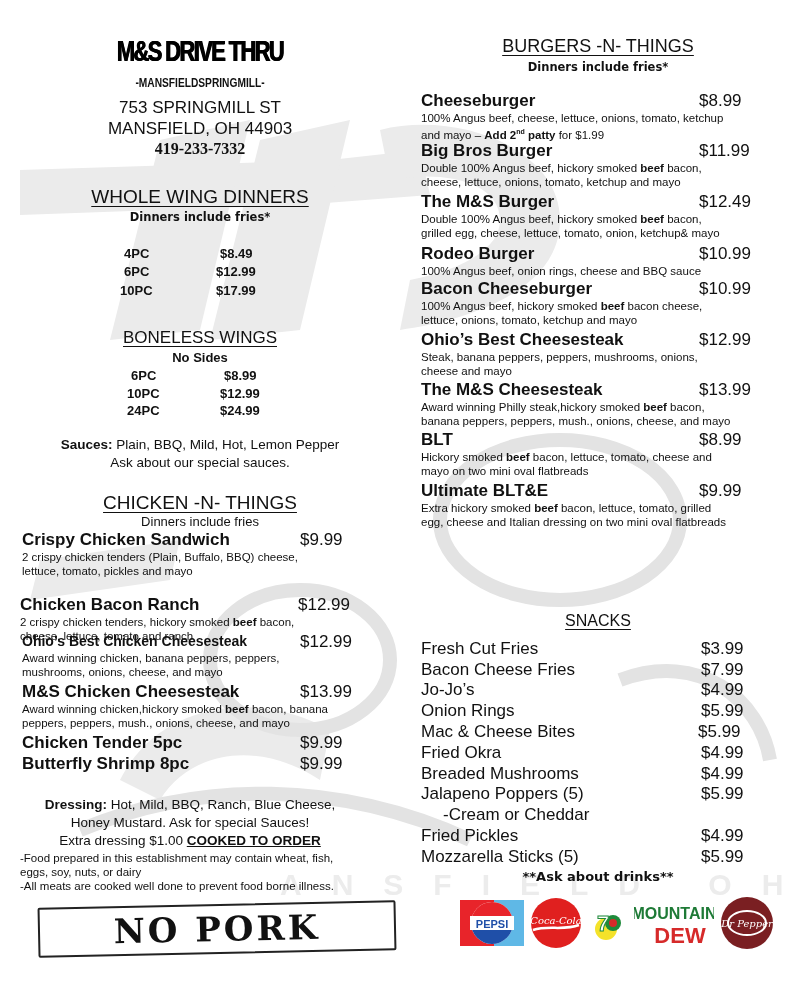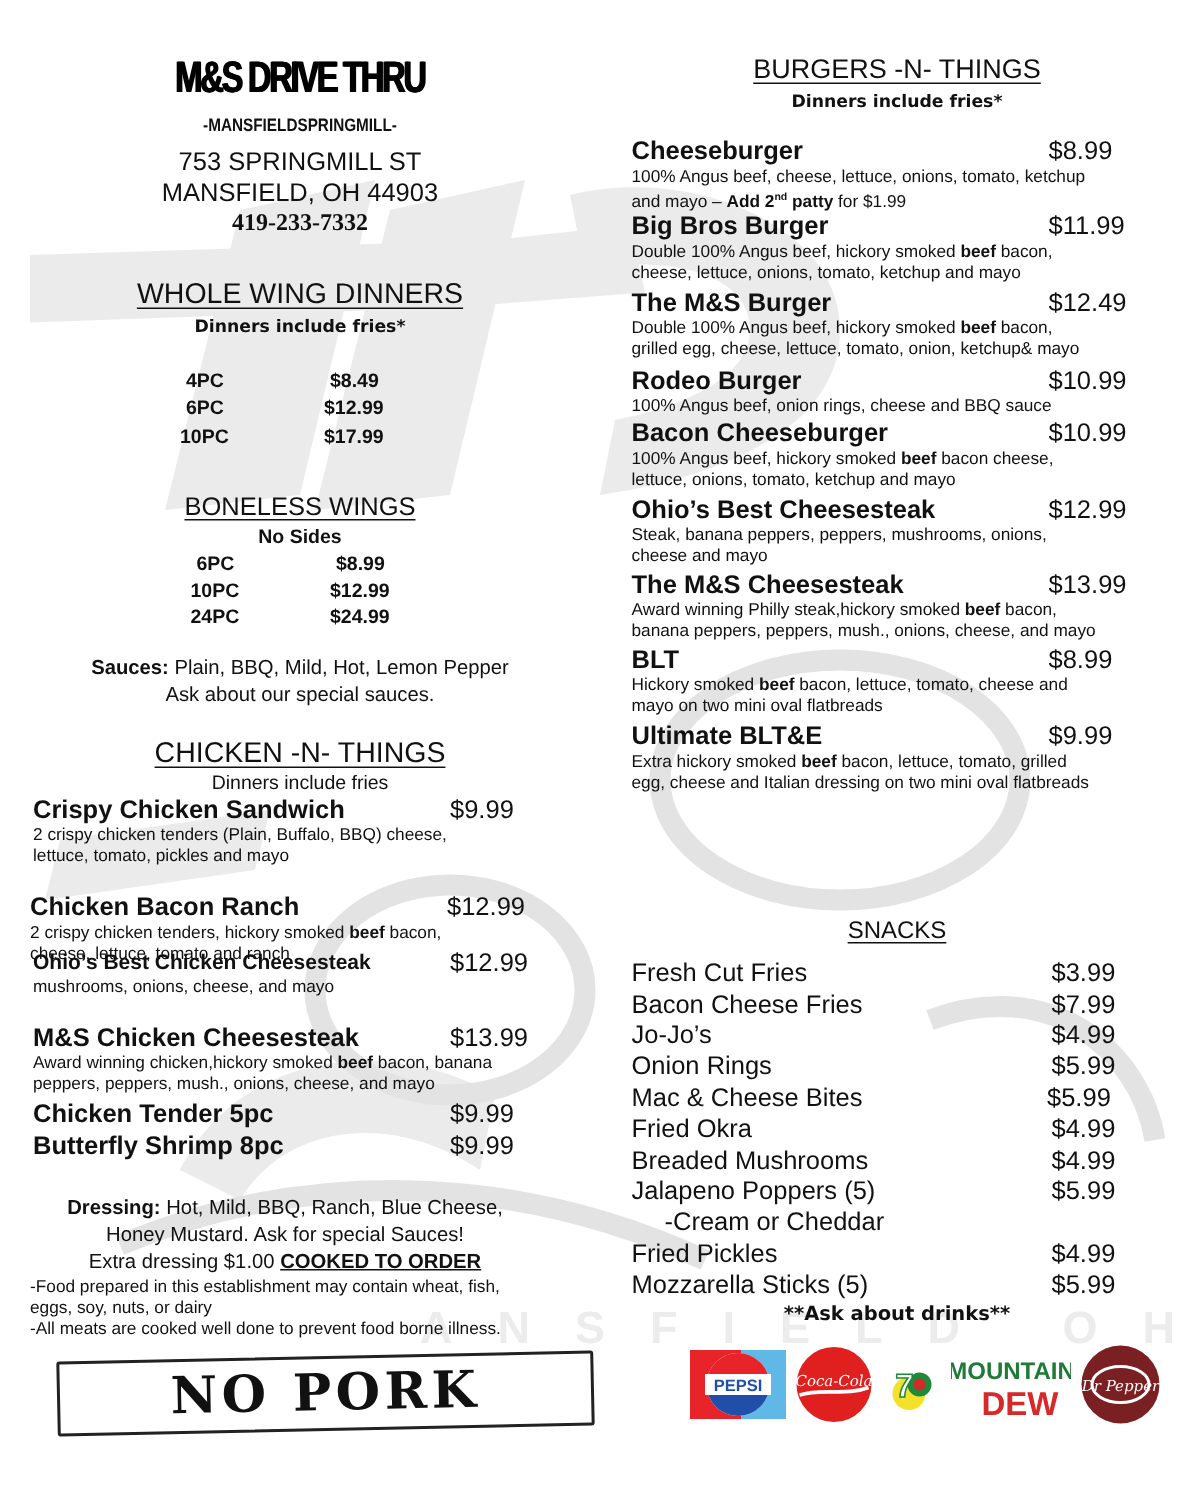--- a/index.html
+++ b/index.html
@@ -149,6 +149,7 @@
   <div class="item small" style="left:22px;top:632px;width:360px;">
     <div class="name" style="font-size:14px;line-height:19px;">Ohio’s Best Chicken Cheesesteak</div>
     <div class="price" style="left:278px;">$12.99</div>
+    <div class="desc">Award winning chicken, banana peppers, peppers,</div>
     <div class="desc">mushrooms, onions, cheese, and mayo</div>
   </div>
   <div class="item" style="left:22px;top:682px;width:360px;">

